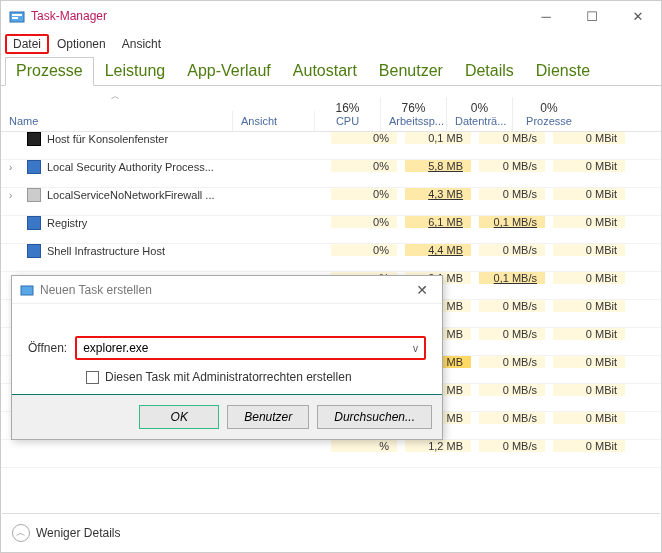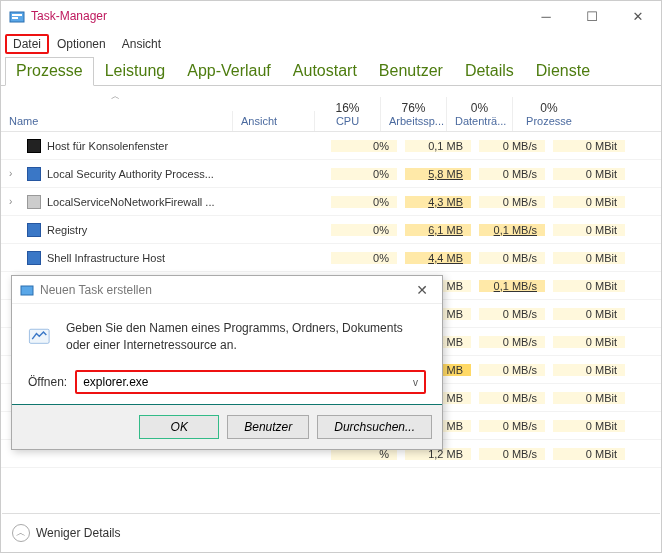--- a/index.html
+++ b/index.html
@@ -26,7 +26,7 @@
 .th .lbl { display: block; }
 .sortarrow { position: absolute; left: 110px; top: 4px; color: #888; font-size: 9px; }
 .rows { }
-.row { height: 28px; display: flex; align-items: center; border-bottom: 1px solid #f2f2f2; gap: 8px; }
+.row { height: 28px; display: flex; align-items: flex-start; border-bottom: 1px solid #f2f2f2; gap: 8px; }
 .row .cell { font-size: 11px; color: #333; padding: 0 8px; }
 .row .c-name { width: 232px; display: flex; align-items: center; gap: 6px; }
 .row .c-status { width: 82px; }

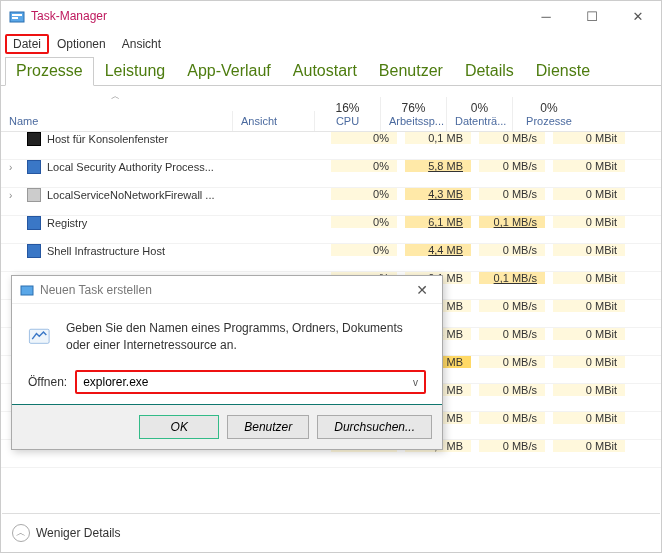--- a/index.html
+++ b/index.html
@@ -280,13 +280,6 @@
     <div class="d-close">✕</div>
   </div>
   <div class="d-body">
-    <div class="d-row1">
-      <svg class="d-bigicon" viewBox="0 0 34 34">
-          <rect x="2" y="6" width="28" height="20" rx="2" fill="#eef5fb" stroke="#7aa7d8"></rect>
-          <polyline points="6,20 12,12 16,16 22,10 26,14" fill="none" stroke="#3a77c6" stroke-width="2"></polyline>
-        </svg>
-      <div class="d-msg">Geben Sie den Namen eines Programms, Ordners, Dokuments oder einer Internetressource an.</div>
-    </div>
     <div class="d-row2">
       <div class="d-label">Öffnen:</div>
       <div class="d-input">

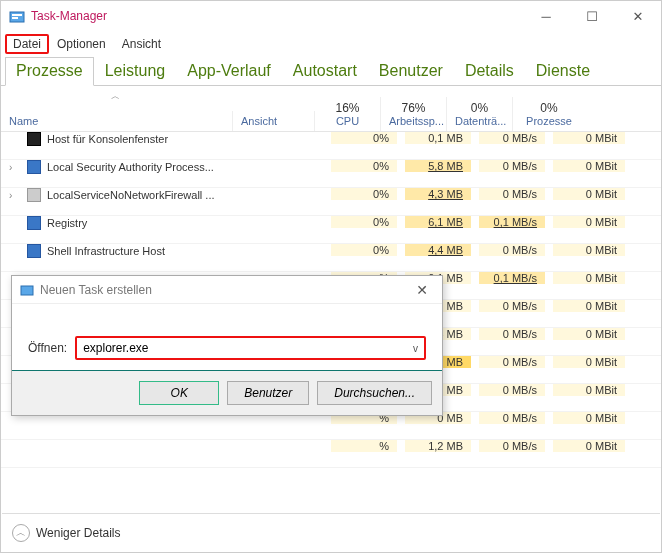--- a/index.html
+++ b/index.html
@@ -287,6 +287,10 @@
         <span class="d-chev">v</span>
       </div>
     </div>
+    <div class="d-row3">
+      <div class="d-check"></div>
+      <div class="d-clabel">Diesen Task mit Administratorrechten erstellen</div>
+    </div>
   </div>
   <div class="d-foot">
     <div class="d-btn primary">OK</div>

